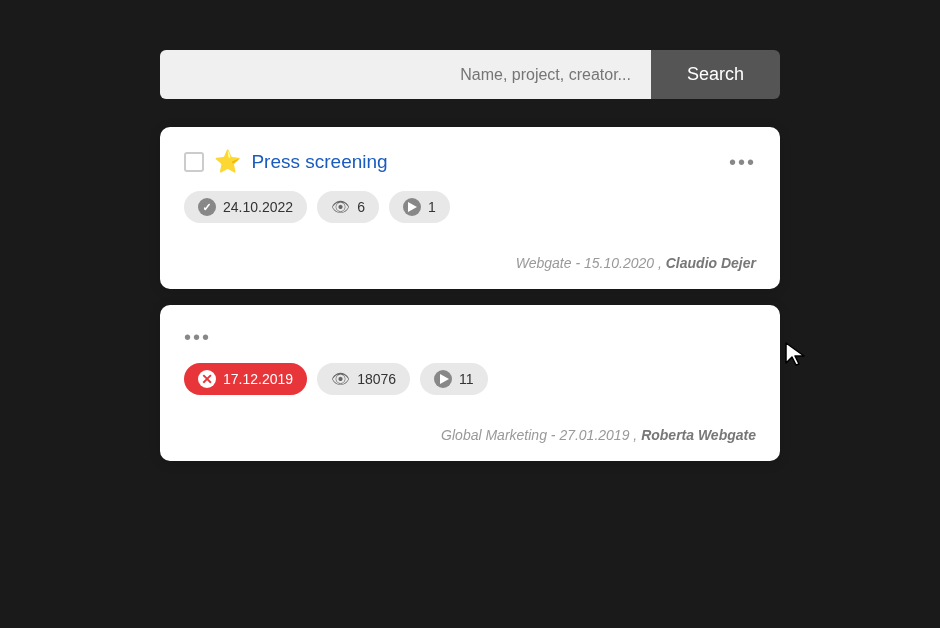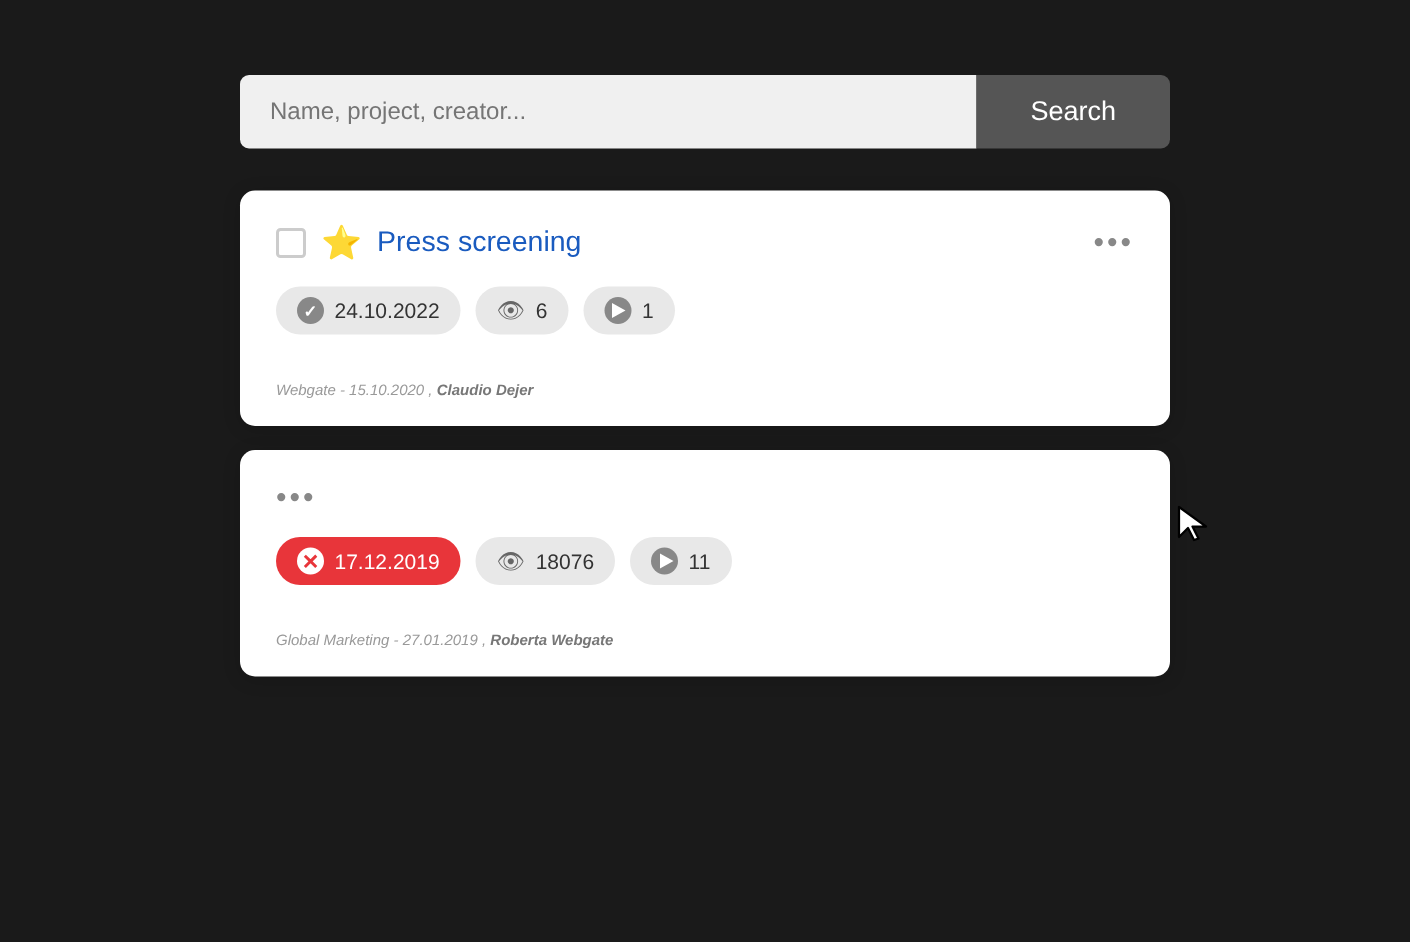--- a/index.html
+++ b/index.html
@@ -31,6 +31,7 @@
       border: none;
       outline: none;
       border-radius: 6px 0 0 6px;
+      text-align: right;
     }
     .search-button {
       padding: 14px 36px;

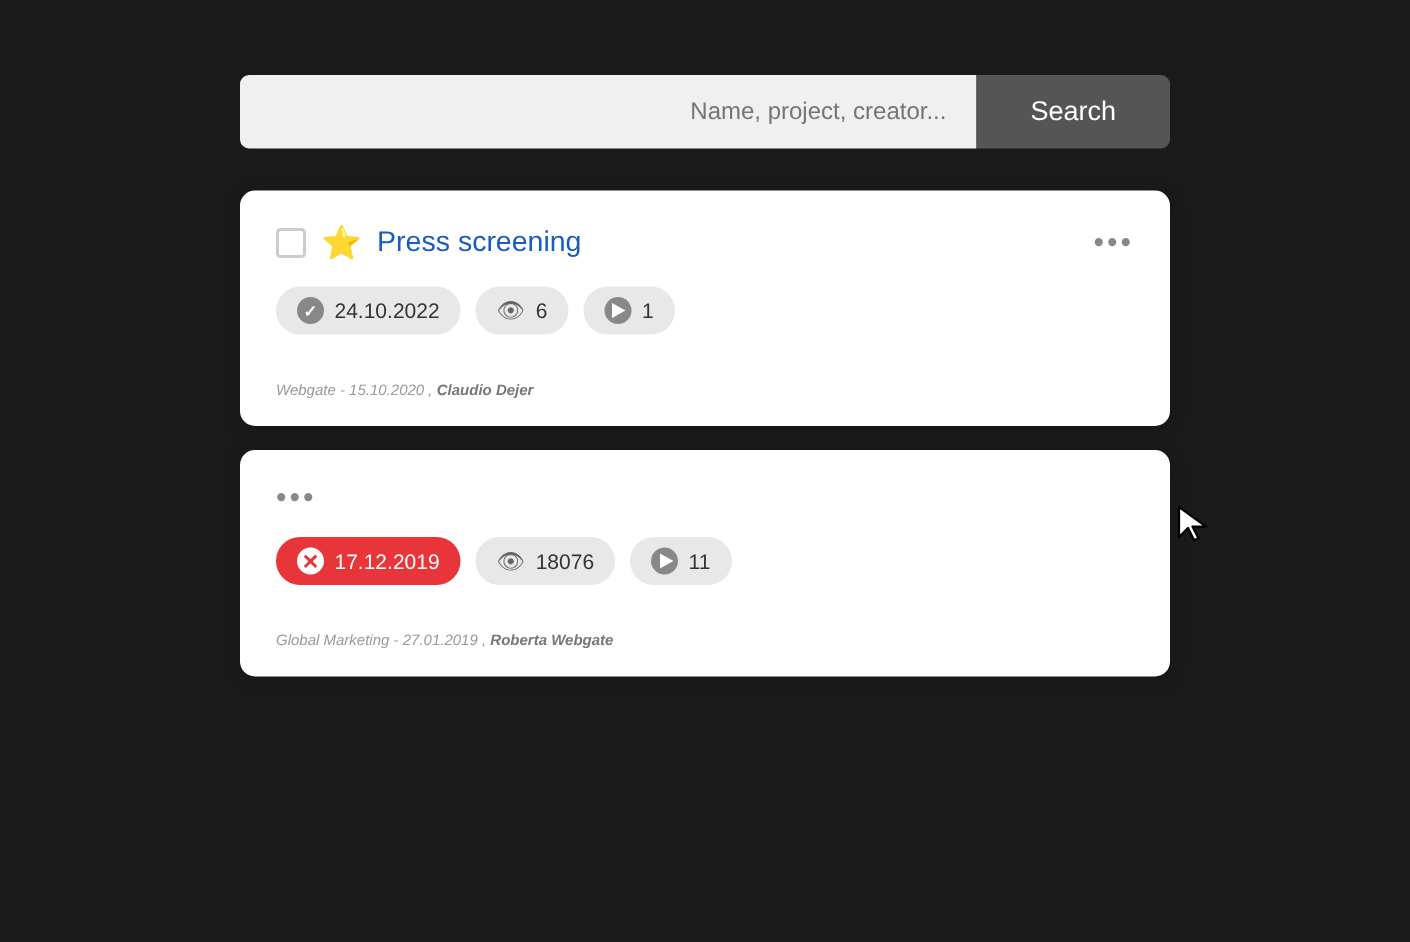--- a/index.html
+++ b/index.html
@@ -185,7 +185,8 @@
 
     
     .card-footer {
-      font-size: 10px;
+      text-align: right;
+      font-size: 14px;
       color: #999;
       font-style: italic;
       margin-top: 32px;

